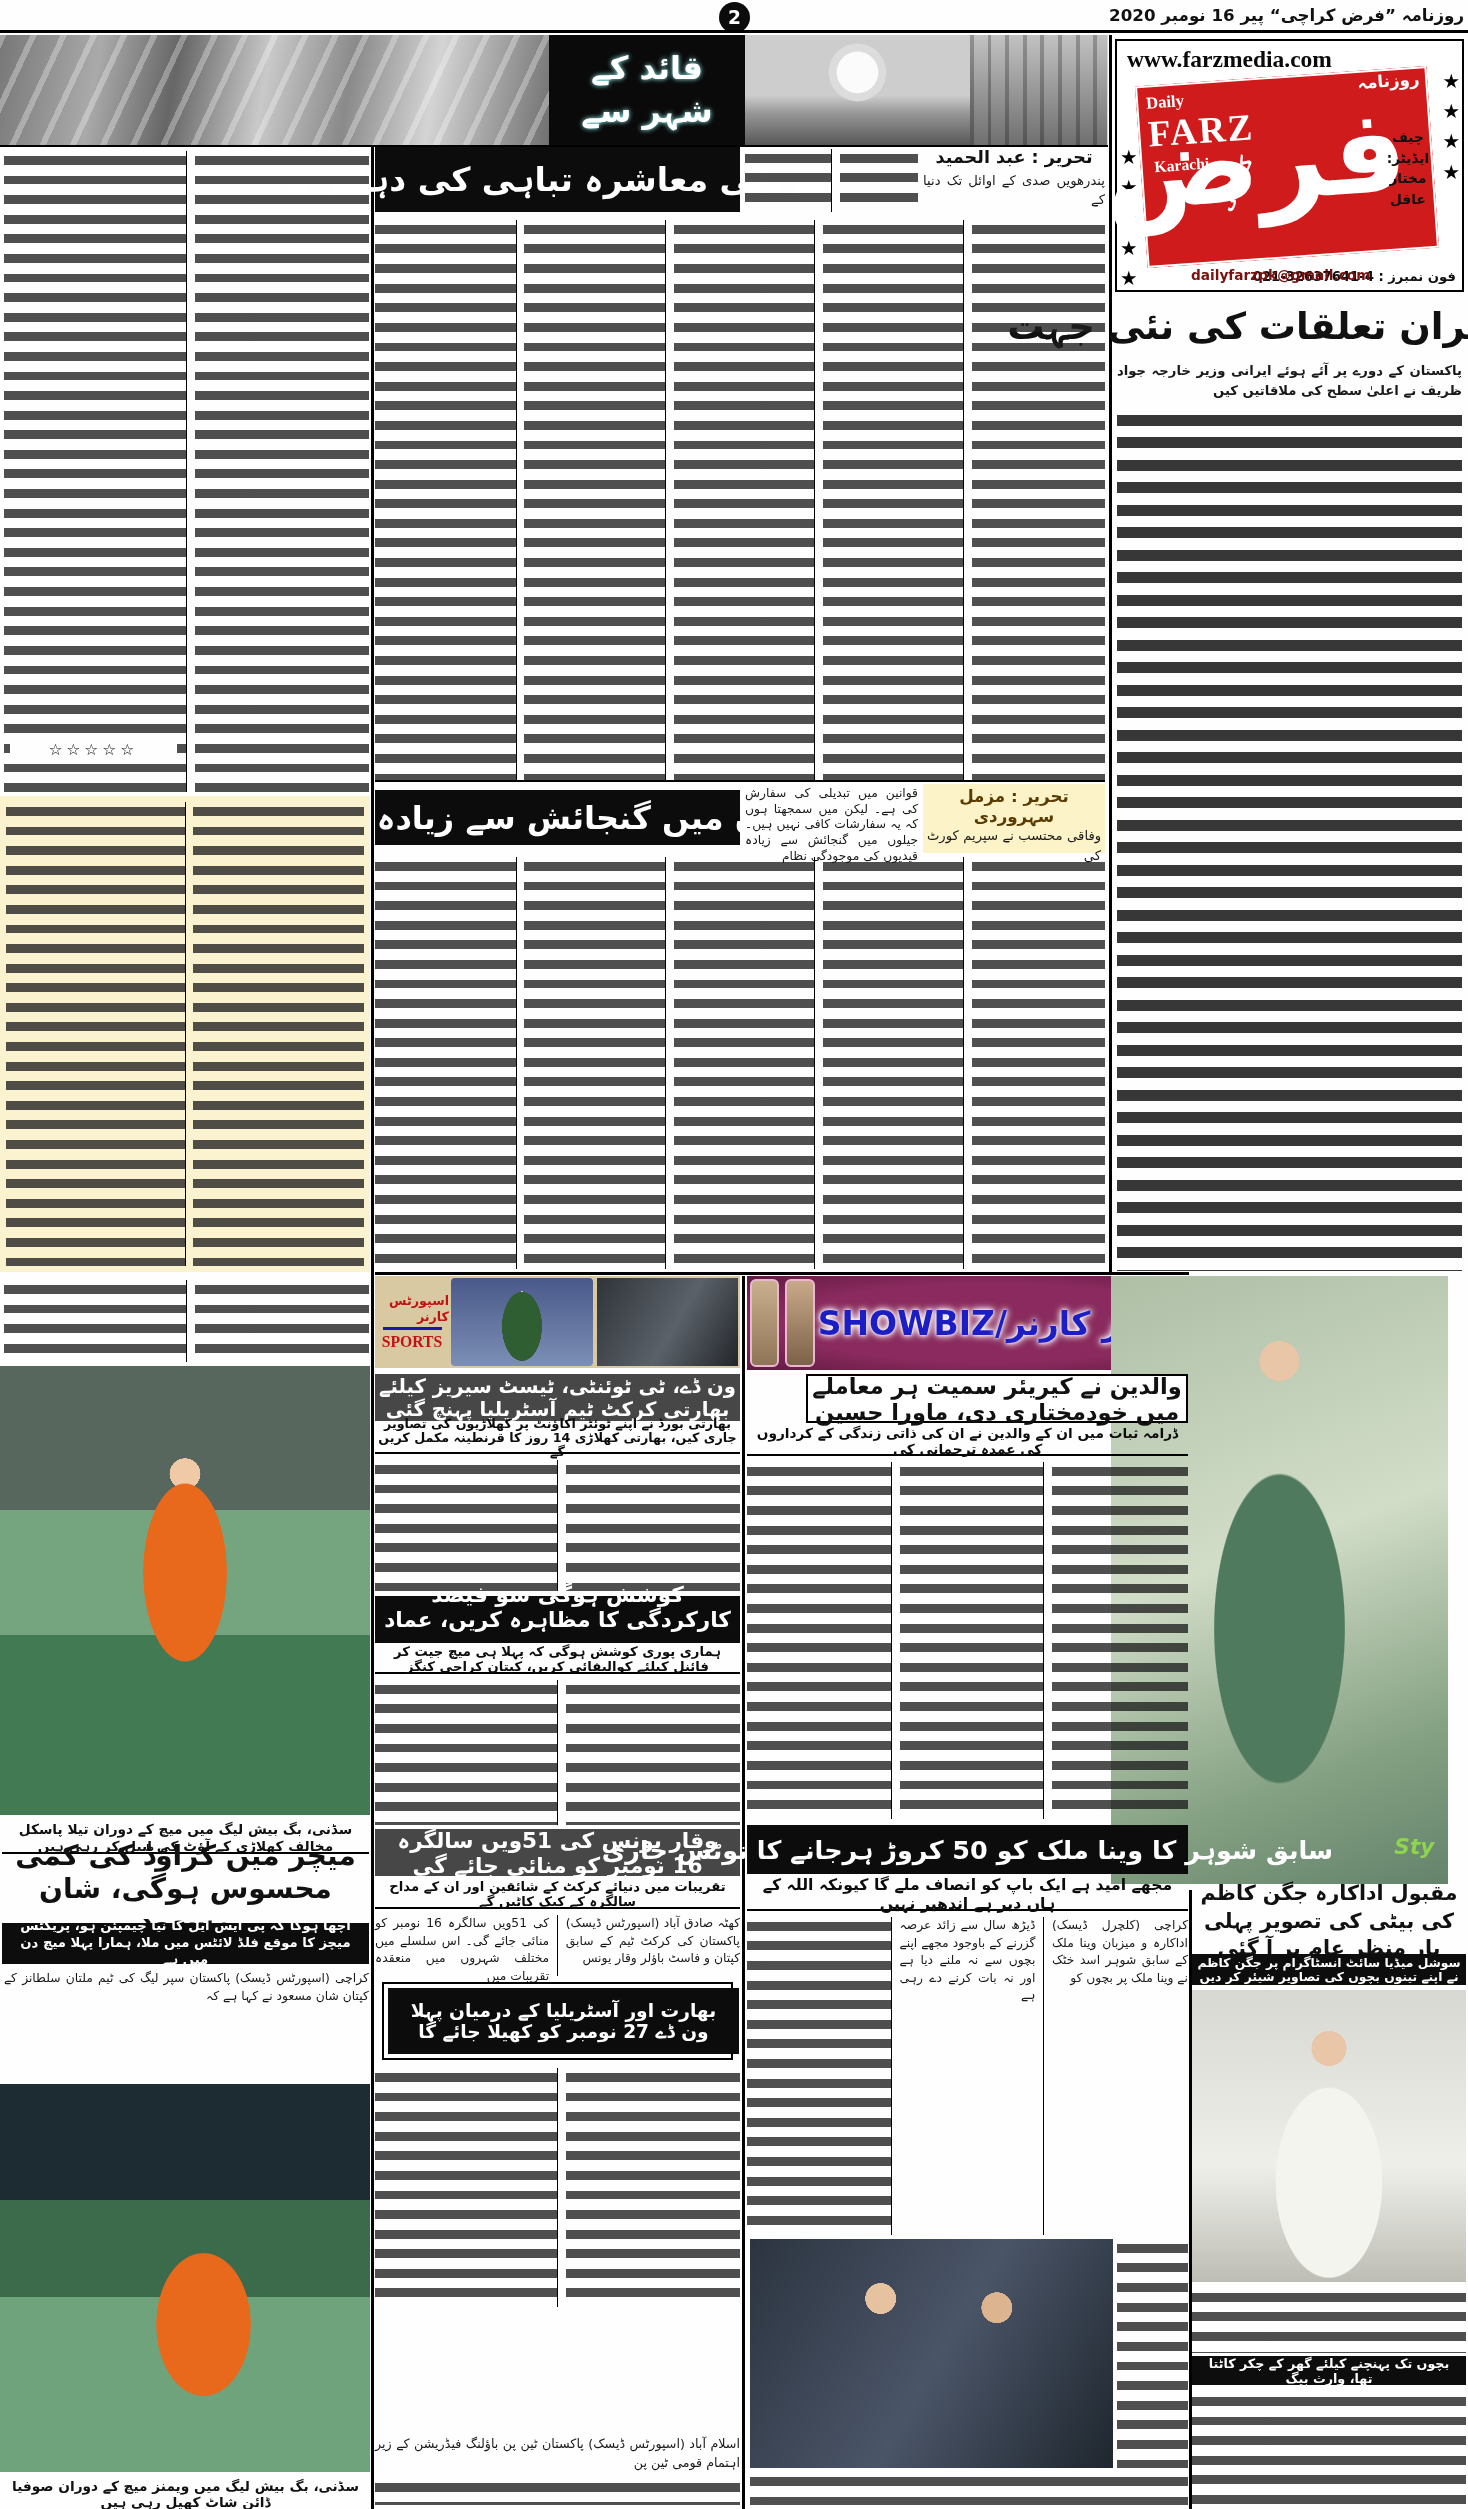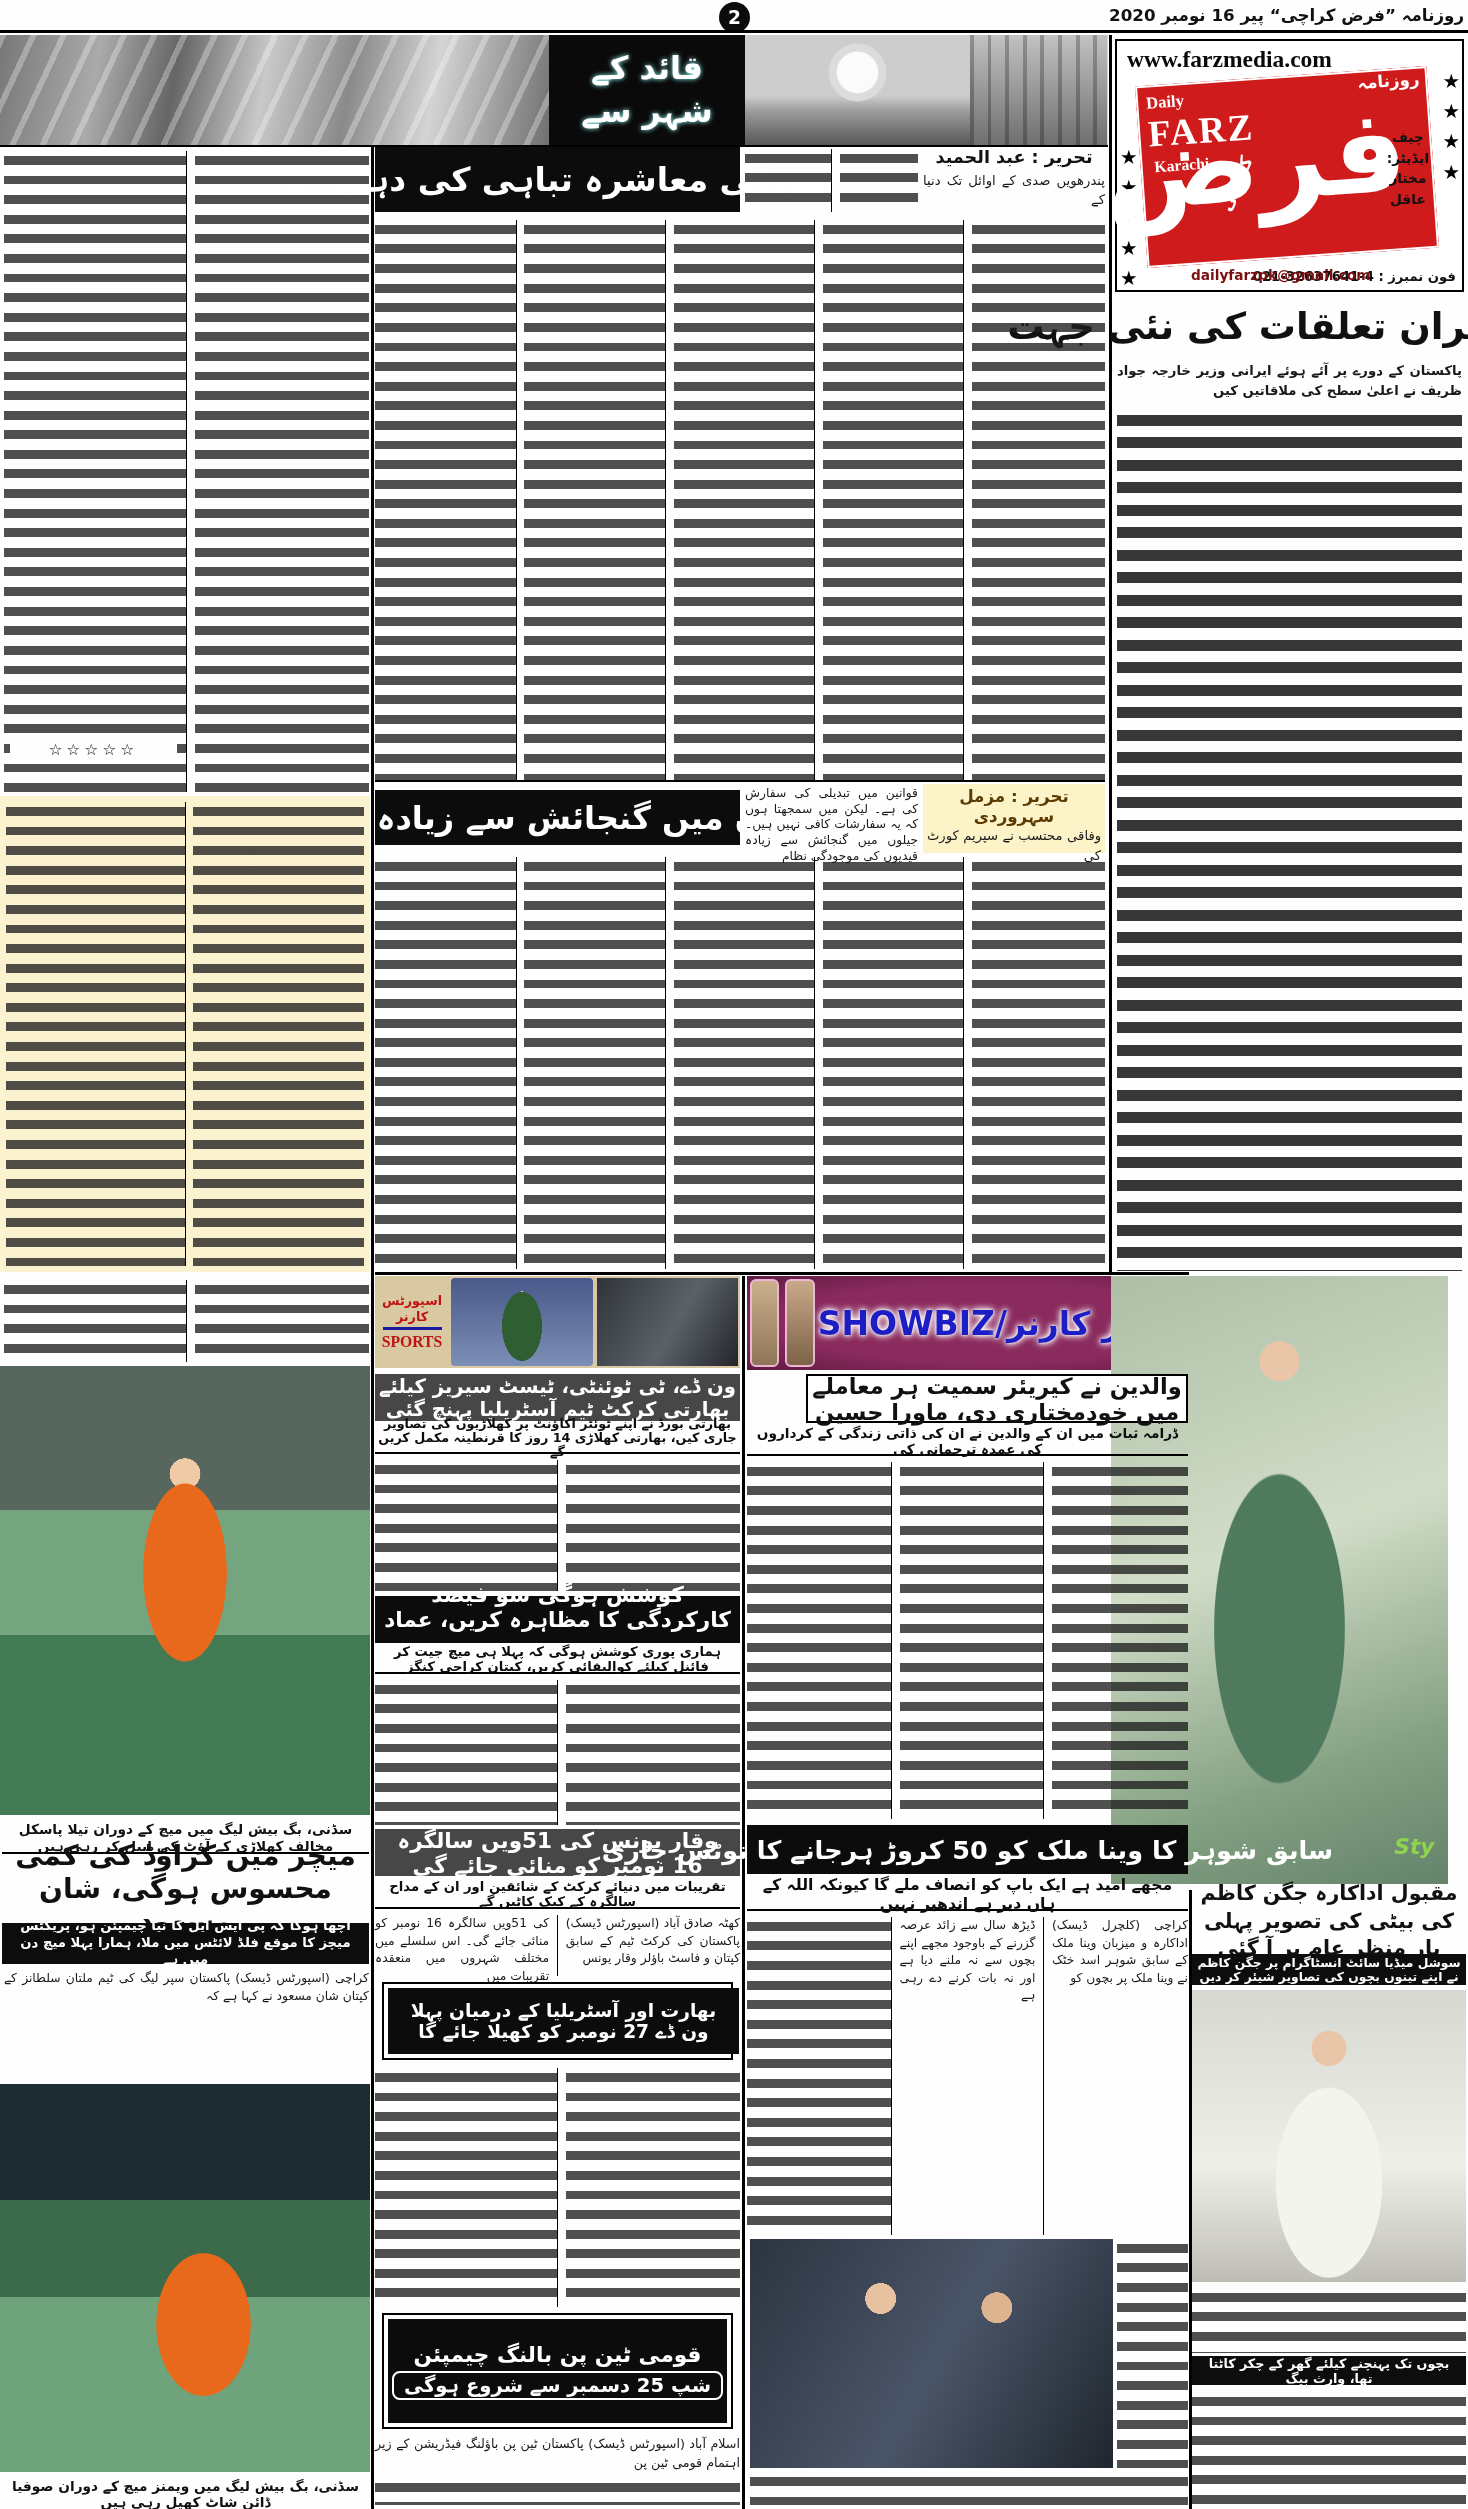--- a/index.html
+++ b/index.html
@@ -154,7 +154,7 @@
 
   <div class="abs" style="left:375px;top:1276px;width:365px;height:92px;background:#d9c9a3;display:flex;">
     <div style="width:74px;display:flex;flex-direction:column;align-items:center;justify-content:center;gap:2.9px;">
-      <span class="u" style="color:#c01414;font-weight:bold;font-size:12.7px;text-align:center;line-height:1.2;">اسپورٹس کارنر</span>
+      <span class="u" style="color:#c01414;font-weight:bold;font-size:12.7px;text-align:right;line-height:1.2;">اسپورٹس کارنر</span>
       <span style="width:59px;height:2.9px;background:#1a1aa0;"></span>
       <span class="serif" style="color:#c01414;font-weight:bold;font-size:15.7px;">SPORTS</span>
     </div>

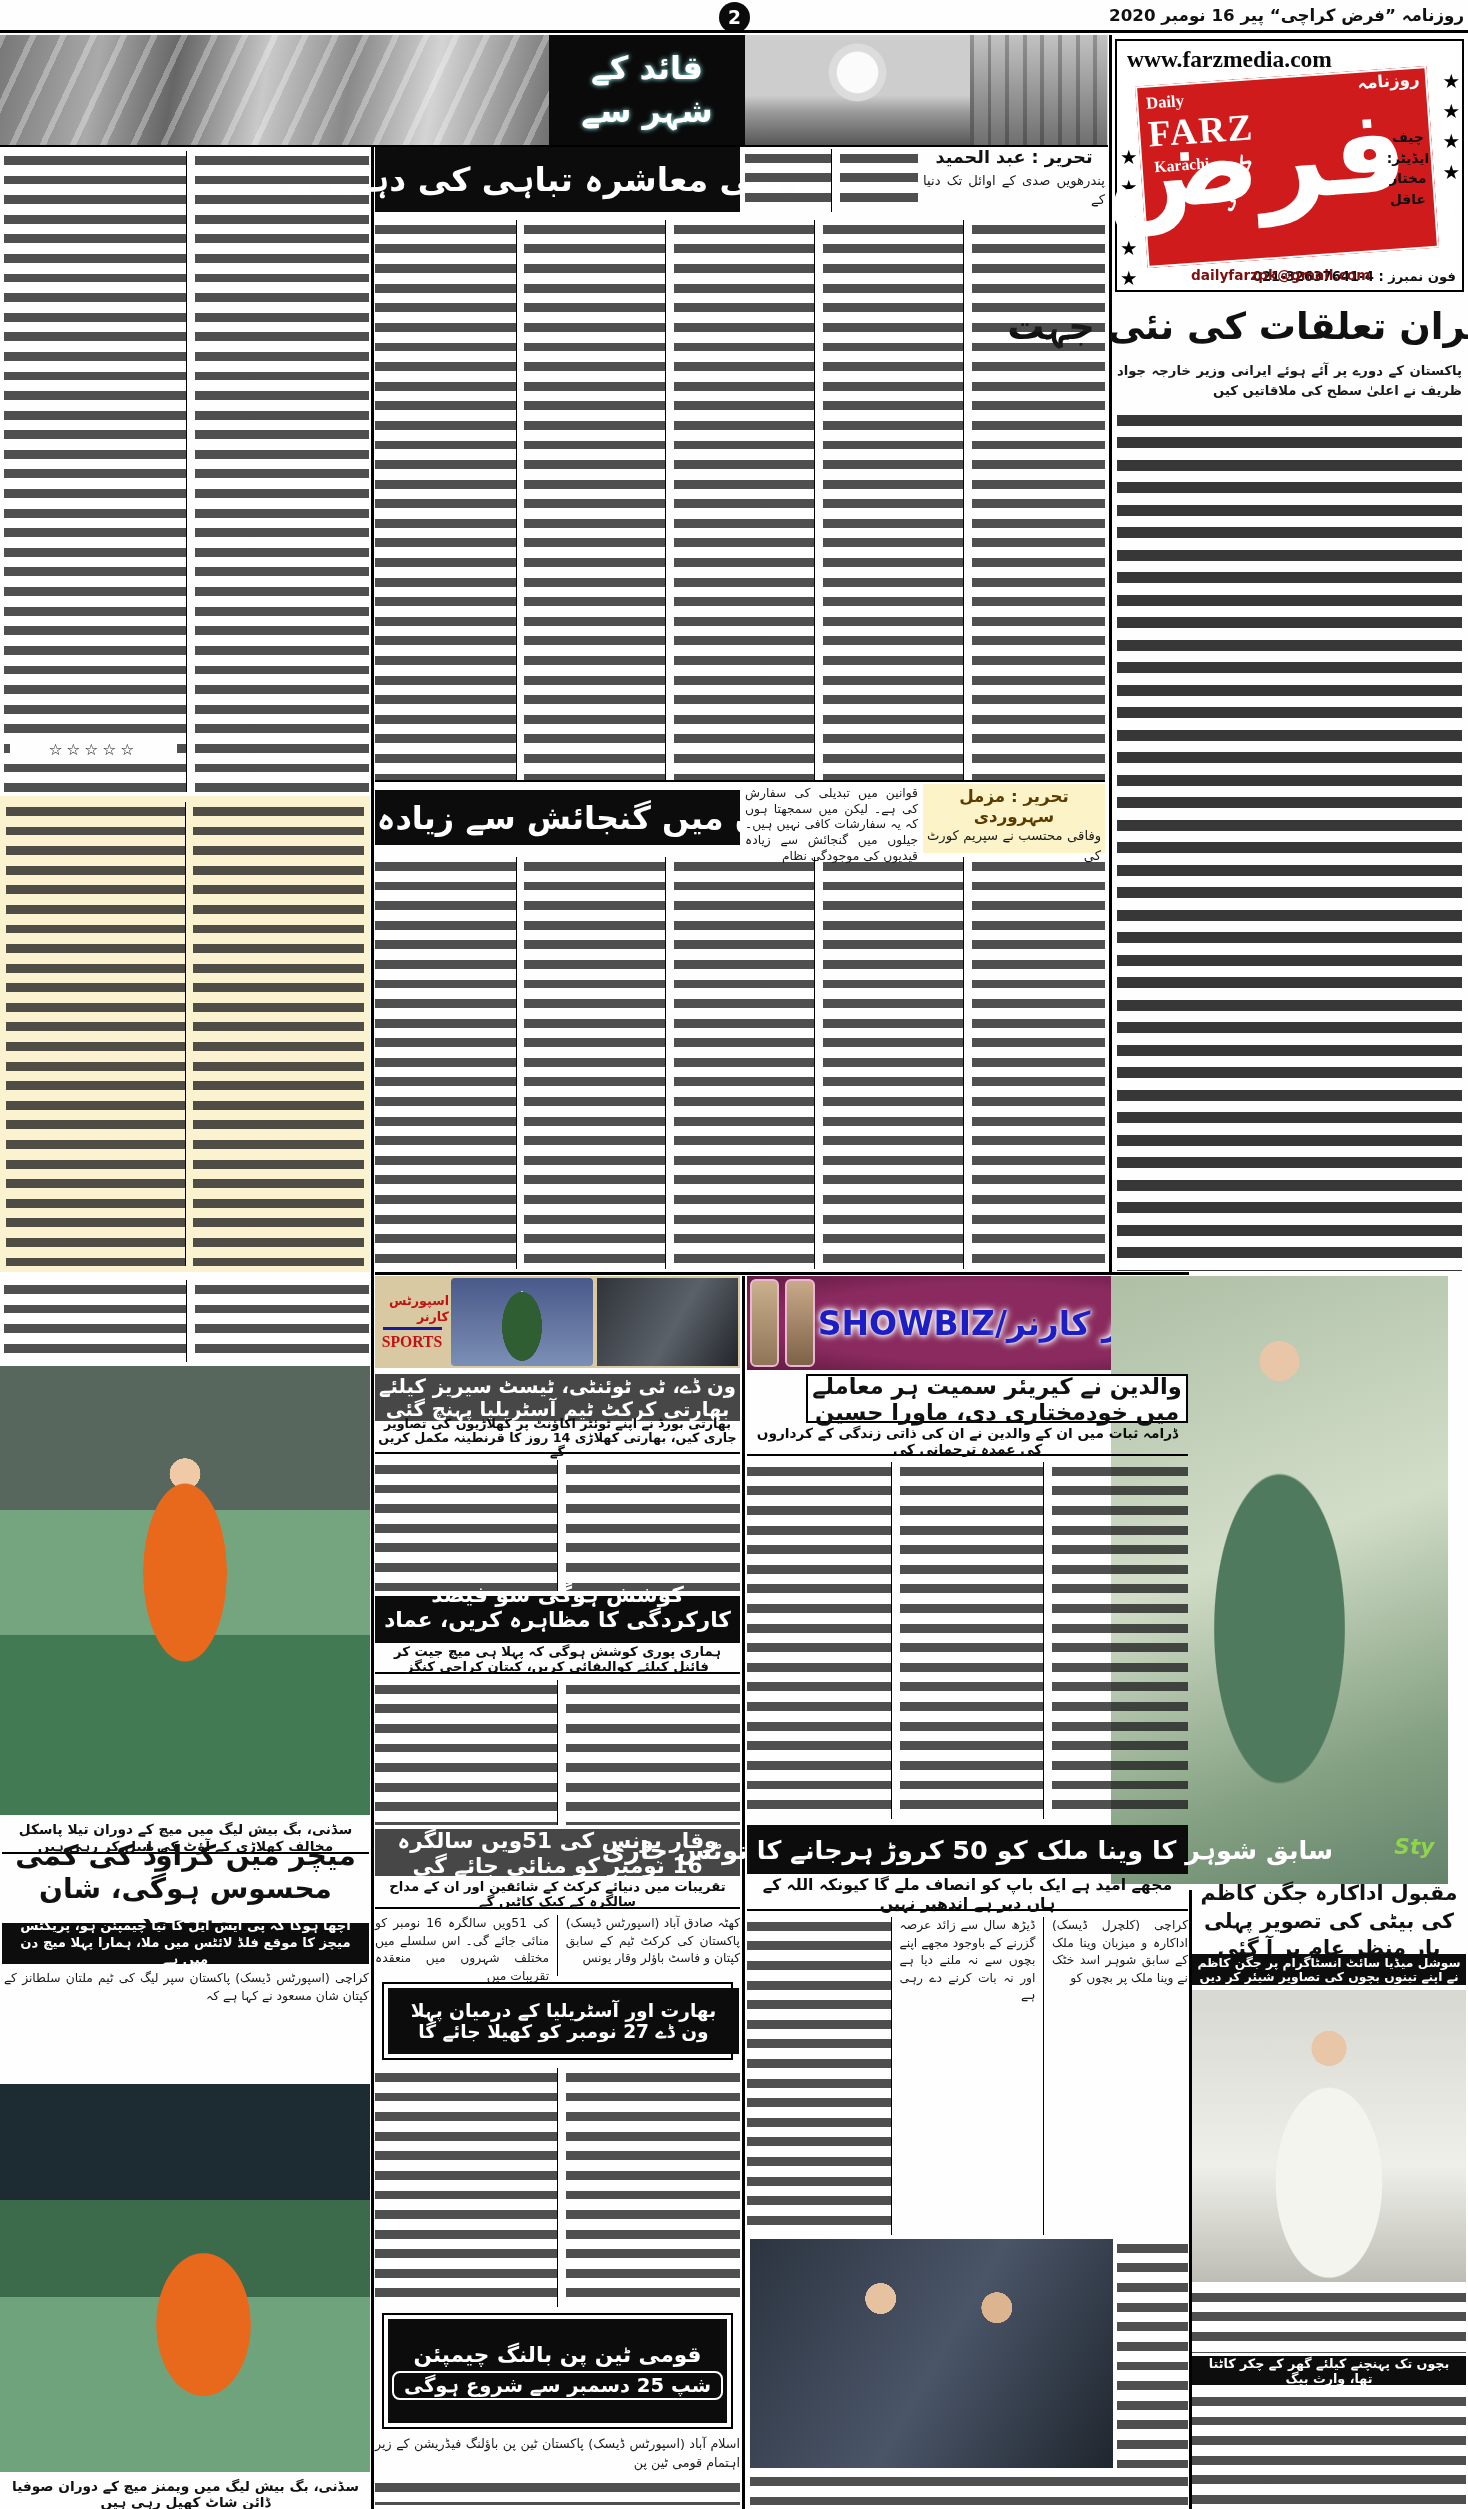--- a/index.html
+++ b/index.html
@@ -194,12 +194,6 @@
     <div class="col stripes"></div>
   </div>
 
-  <div class="abs" style="left:382px;top:2313px;width:351px;height:116px;border:2px solid #000;padding:3.9px;">
-    <div class="hlbox u" style="width:100%;height:100%;display:flex;flex-direction:column;align-items:center;justify-content:center;gap:3.9px;">
-      <span style="font-size:21.6px;">قومی ٹین پن بالنگ چیمپئن</span>
-      <span style="font-size:19.6px;border:2px solid #fff;border-radius:7.8px;padding:1px 9.8px;">شپ 25 دسمبر سے شروع ہوگی</span>
-    </div>
-  </div>
   <div class="abs body-txt" style="left:375px;top:2435px;width:365px;height:39px;font-size:12.7px;line-height:18.6px;">اسلام آباد (اسپورٹس ڈیسک) پاکستان ٹین پن باؤلنگ فیڈریشن کے زیر اہتمام قومی ٹین پن</div>
   <div class="abs stripes" style="left:375px;top:2478px;width:365px;height:27.4px;"></div>
 

